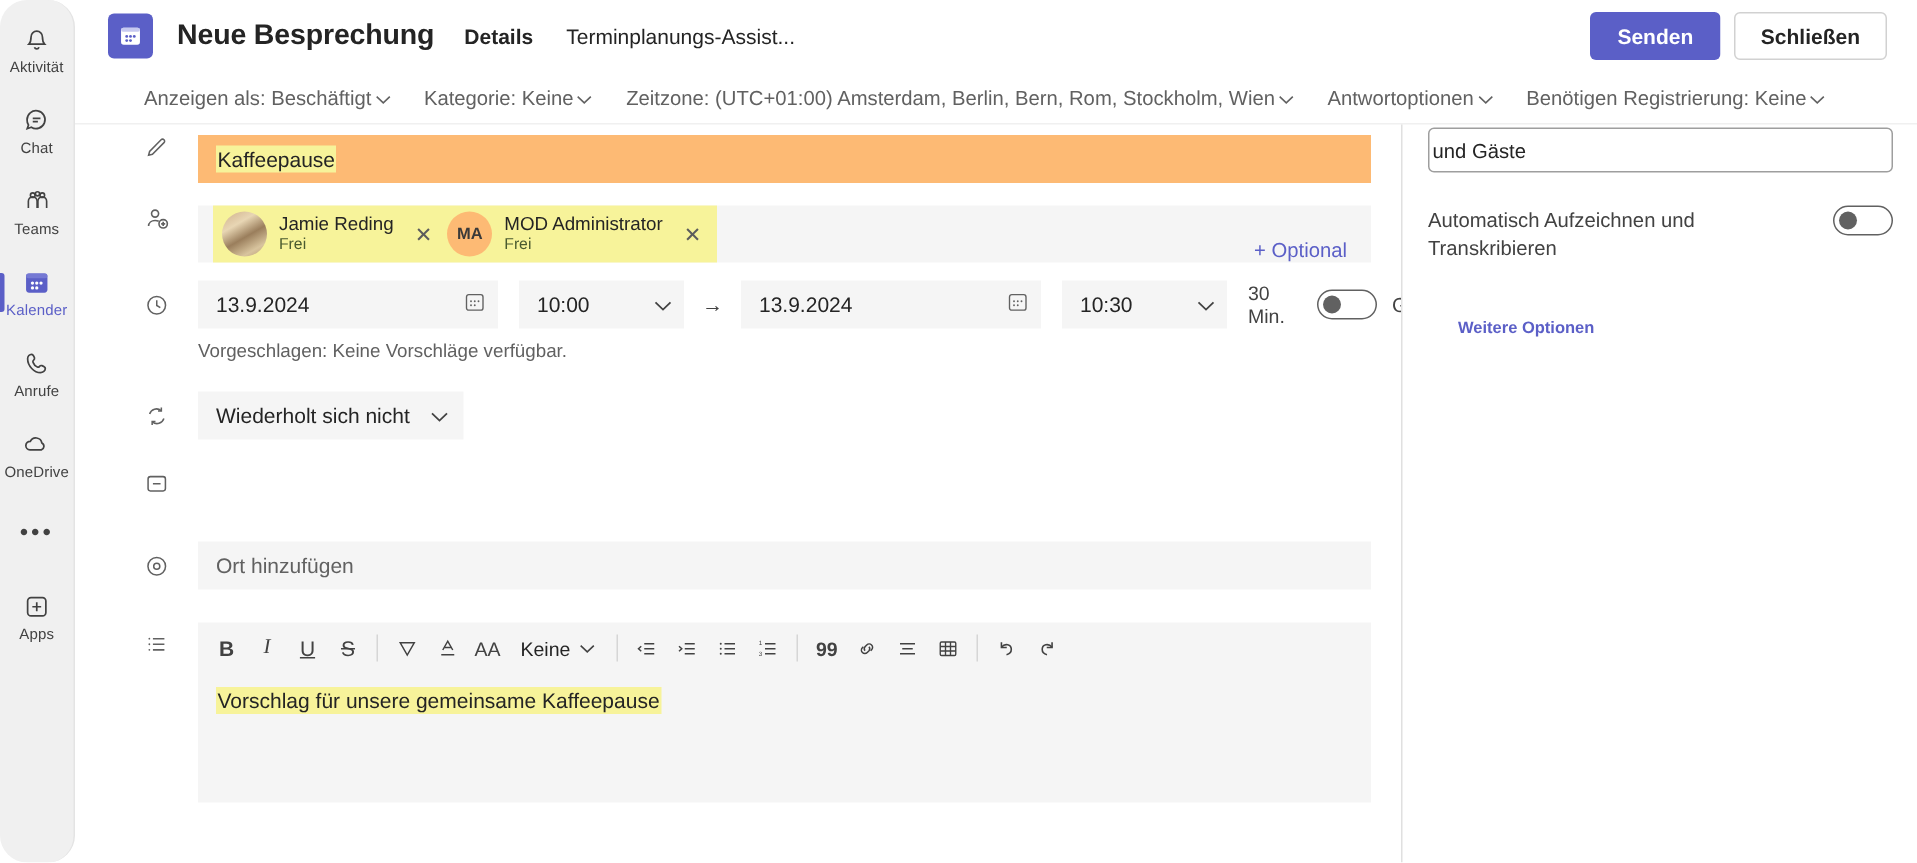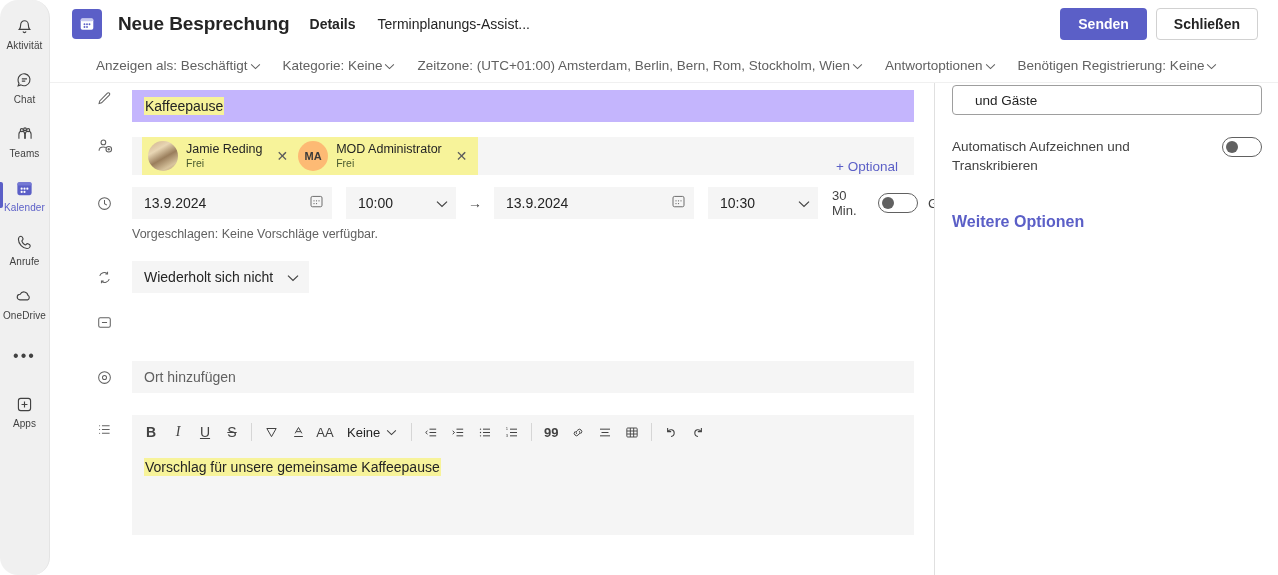--- a/index.html
+++ b/index.html
@@ -193,7 +193,7 @@
   }
   .field {
     flex: 1;
-    background: #c4b5fd;
+    background: #fdba74;
     border: none;
     border-bottom: 1px solid transparent;
     display: flex;

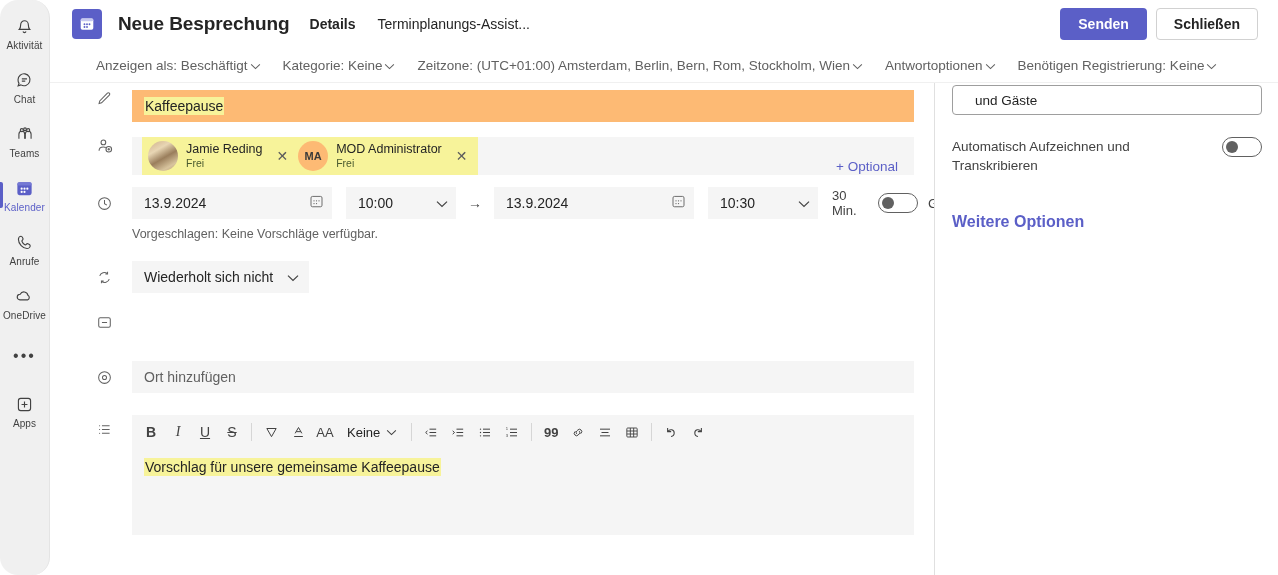--- a/index.html
+++ b/index.html
@@ -396,7 +396,7 @@
     border-radius: 4px;
     height: 30px;
     display: flex; align-items: center;
-    padding: 0 22px;
+    padding: 0 2px;
     font-size: 13.5px;
     color: #242424;
     background: #fff;

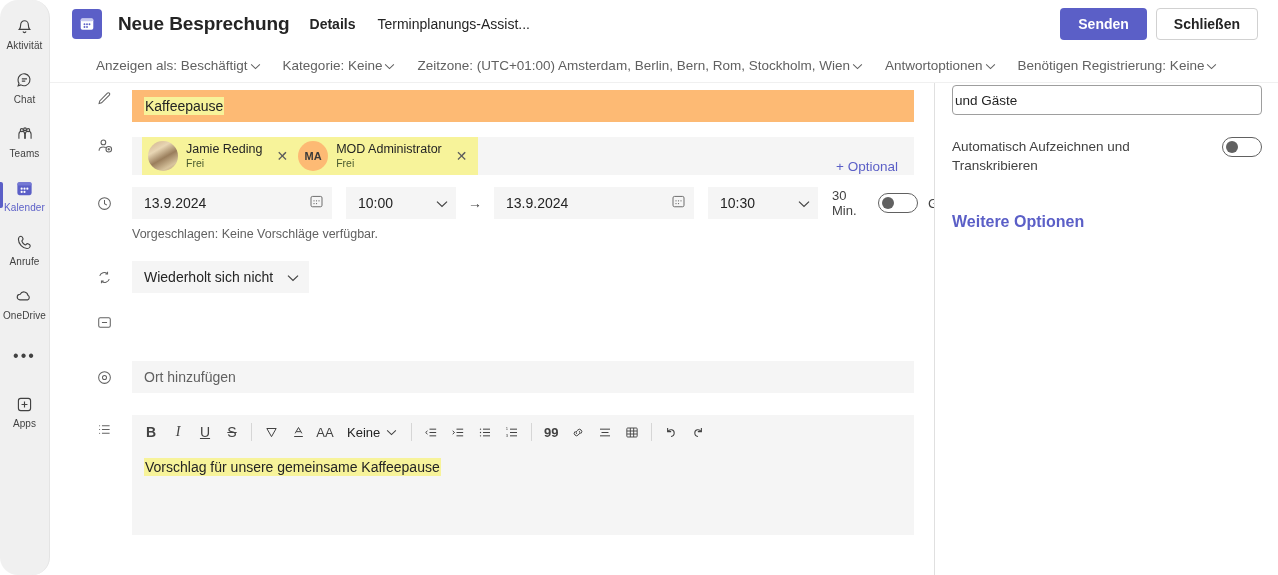--- a/index.html
+++ b/index.html
@@ -417,10 +417,11 @@
   }
   .side-link {
     margin-top: 38px;
-    font-size: 16px;
+    font-size: 11px;
     color: #5b5fc7;
     font-weight: bold;
     cursor: pointer;
+    margin-left: 20px;
   }
 </style>
 </head>

